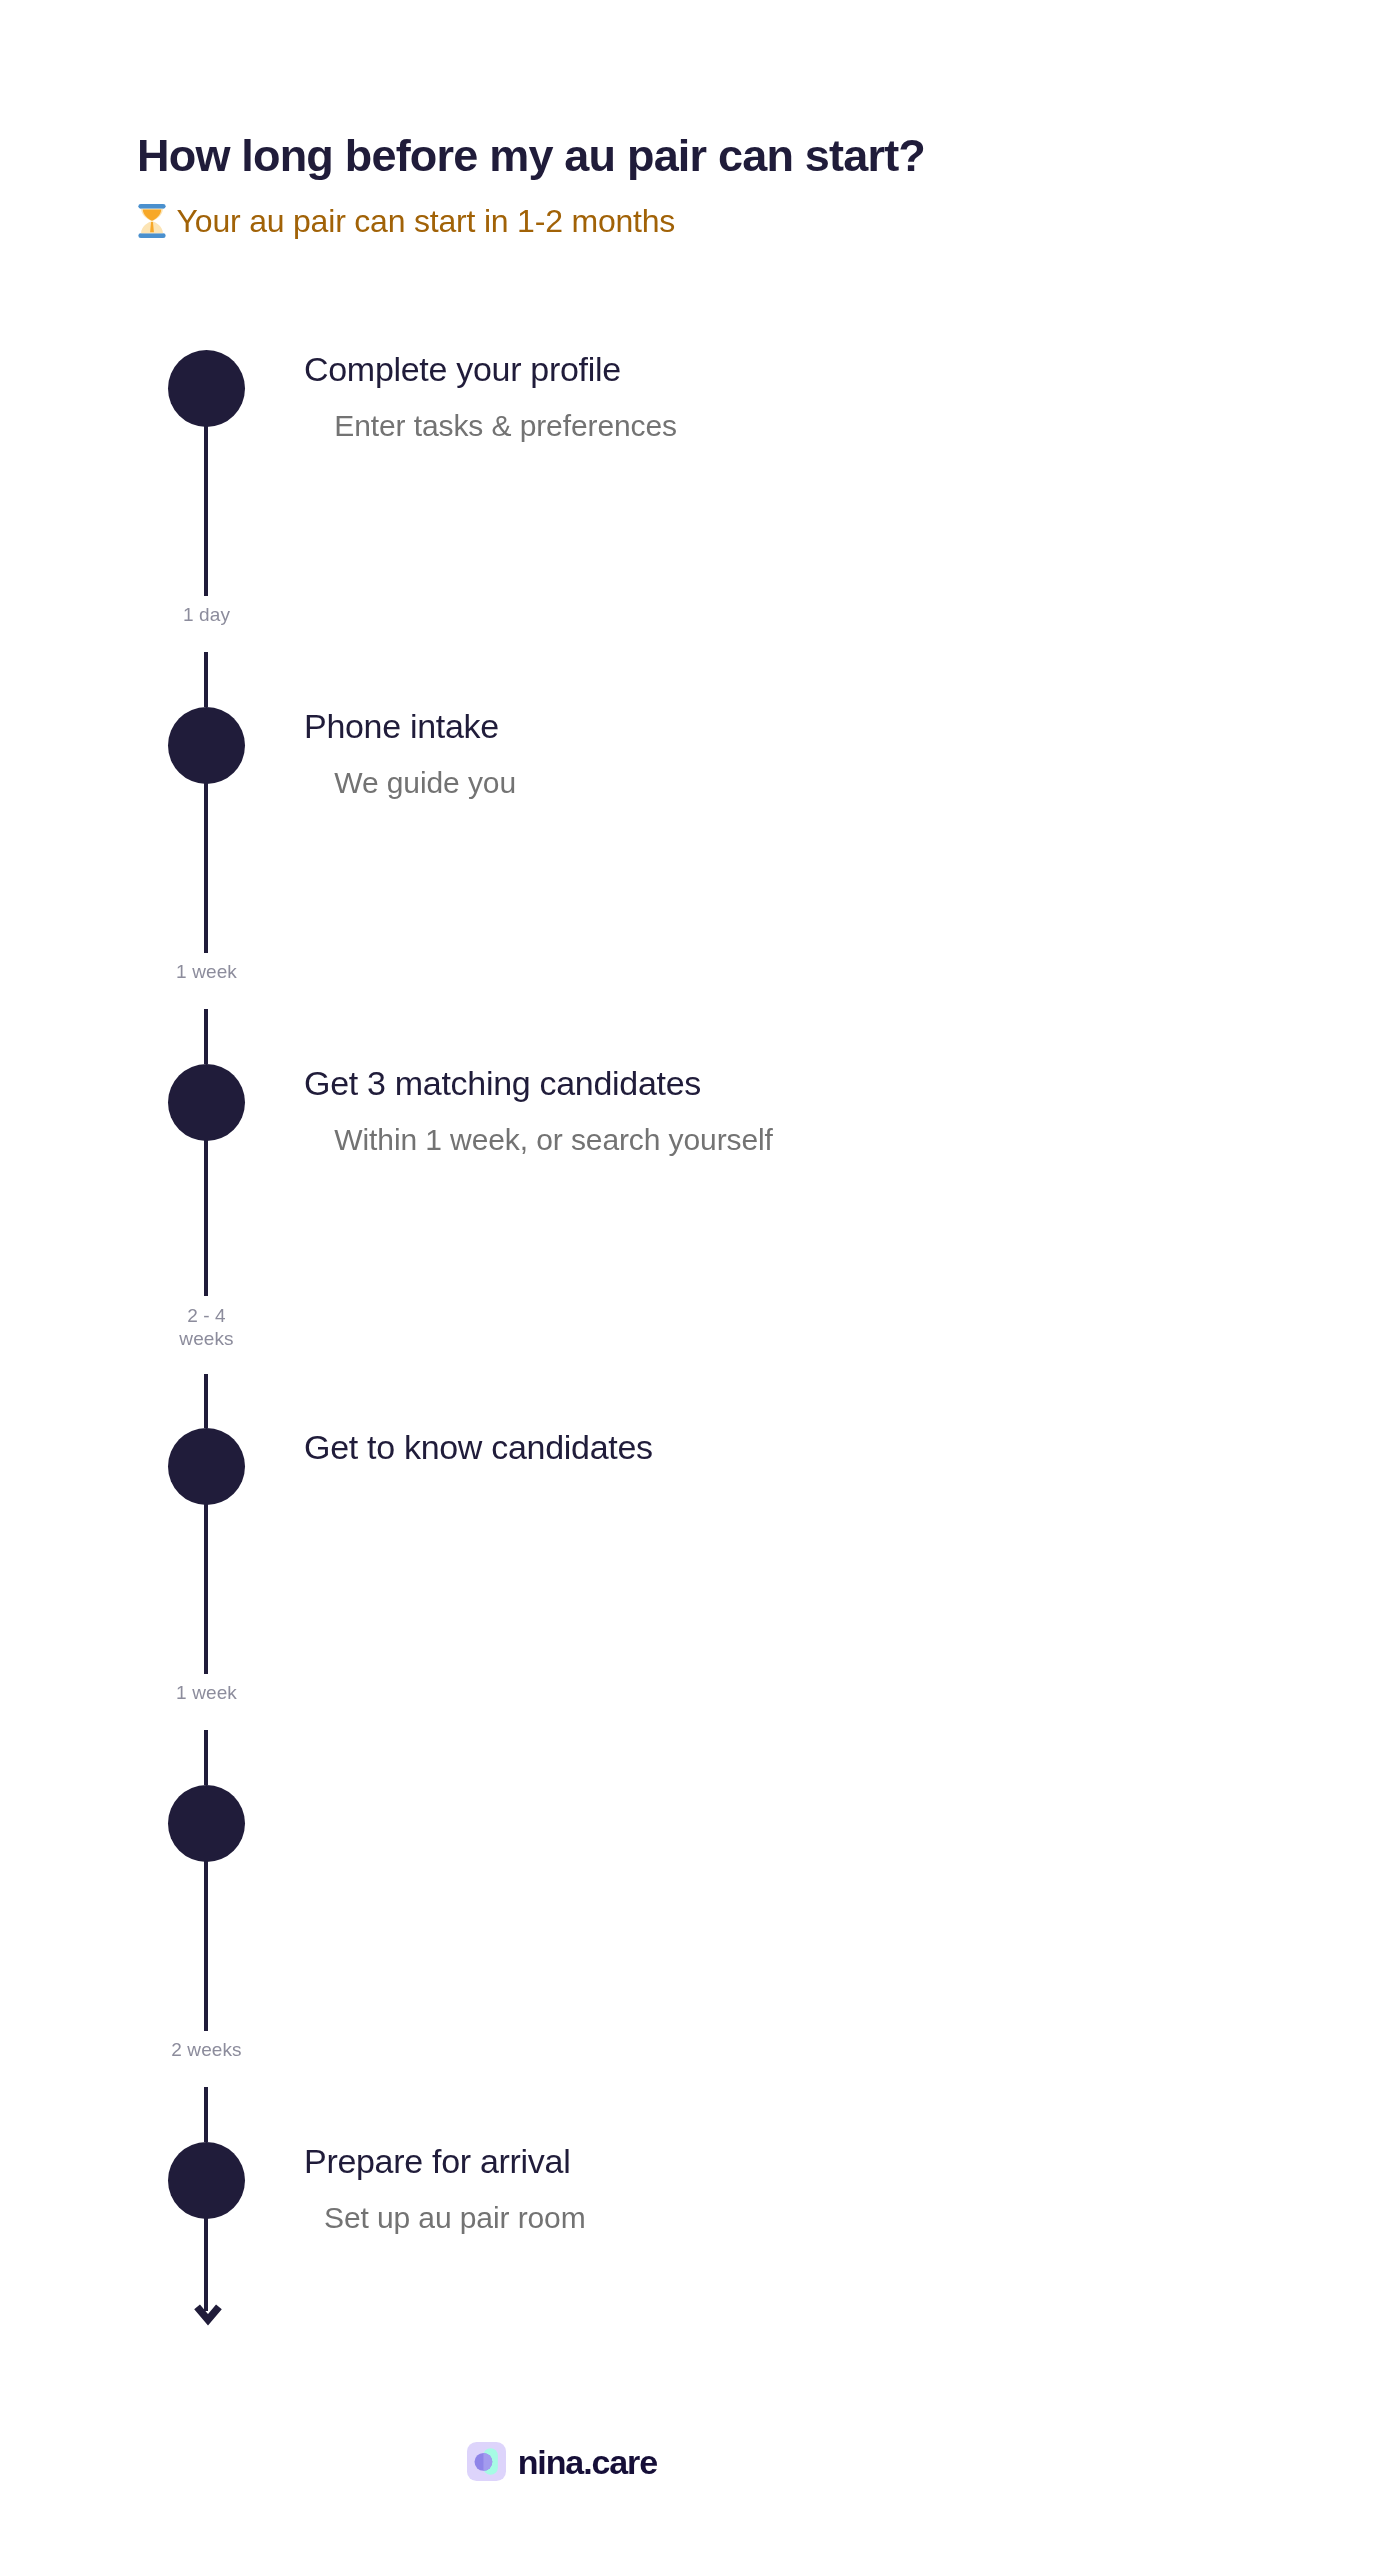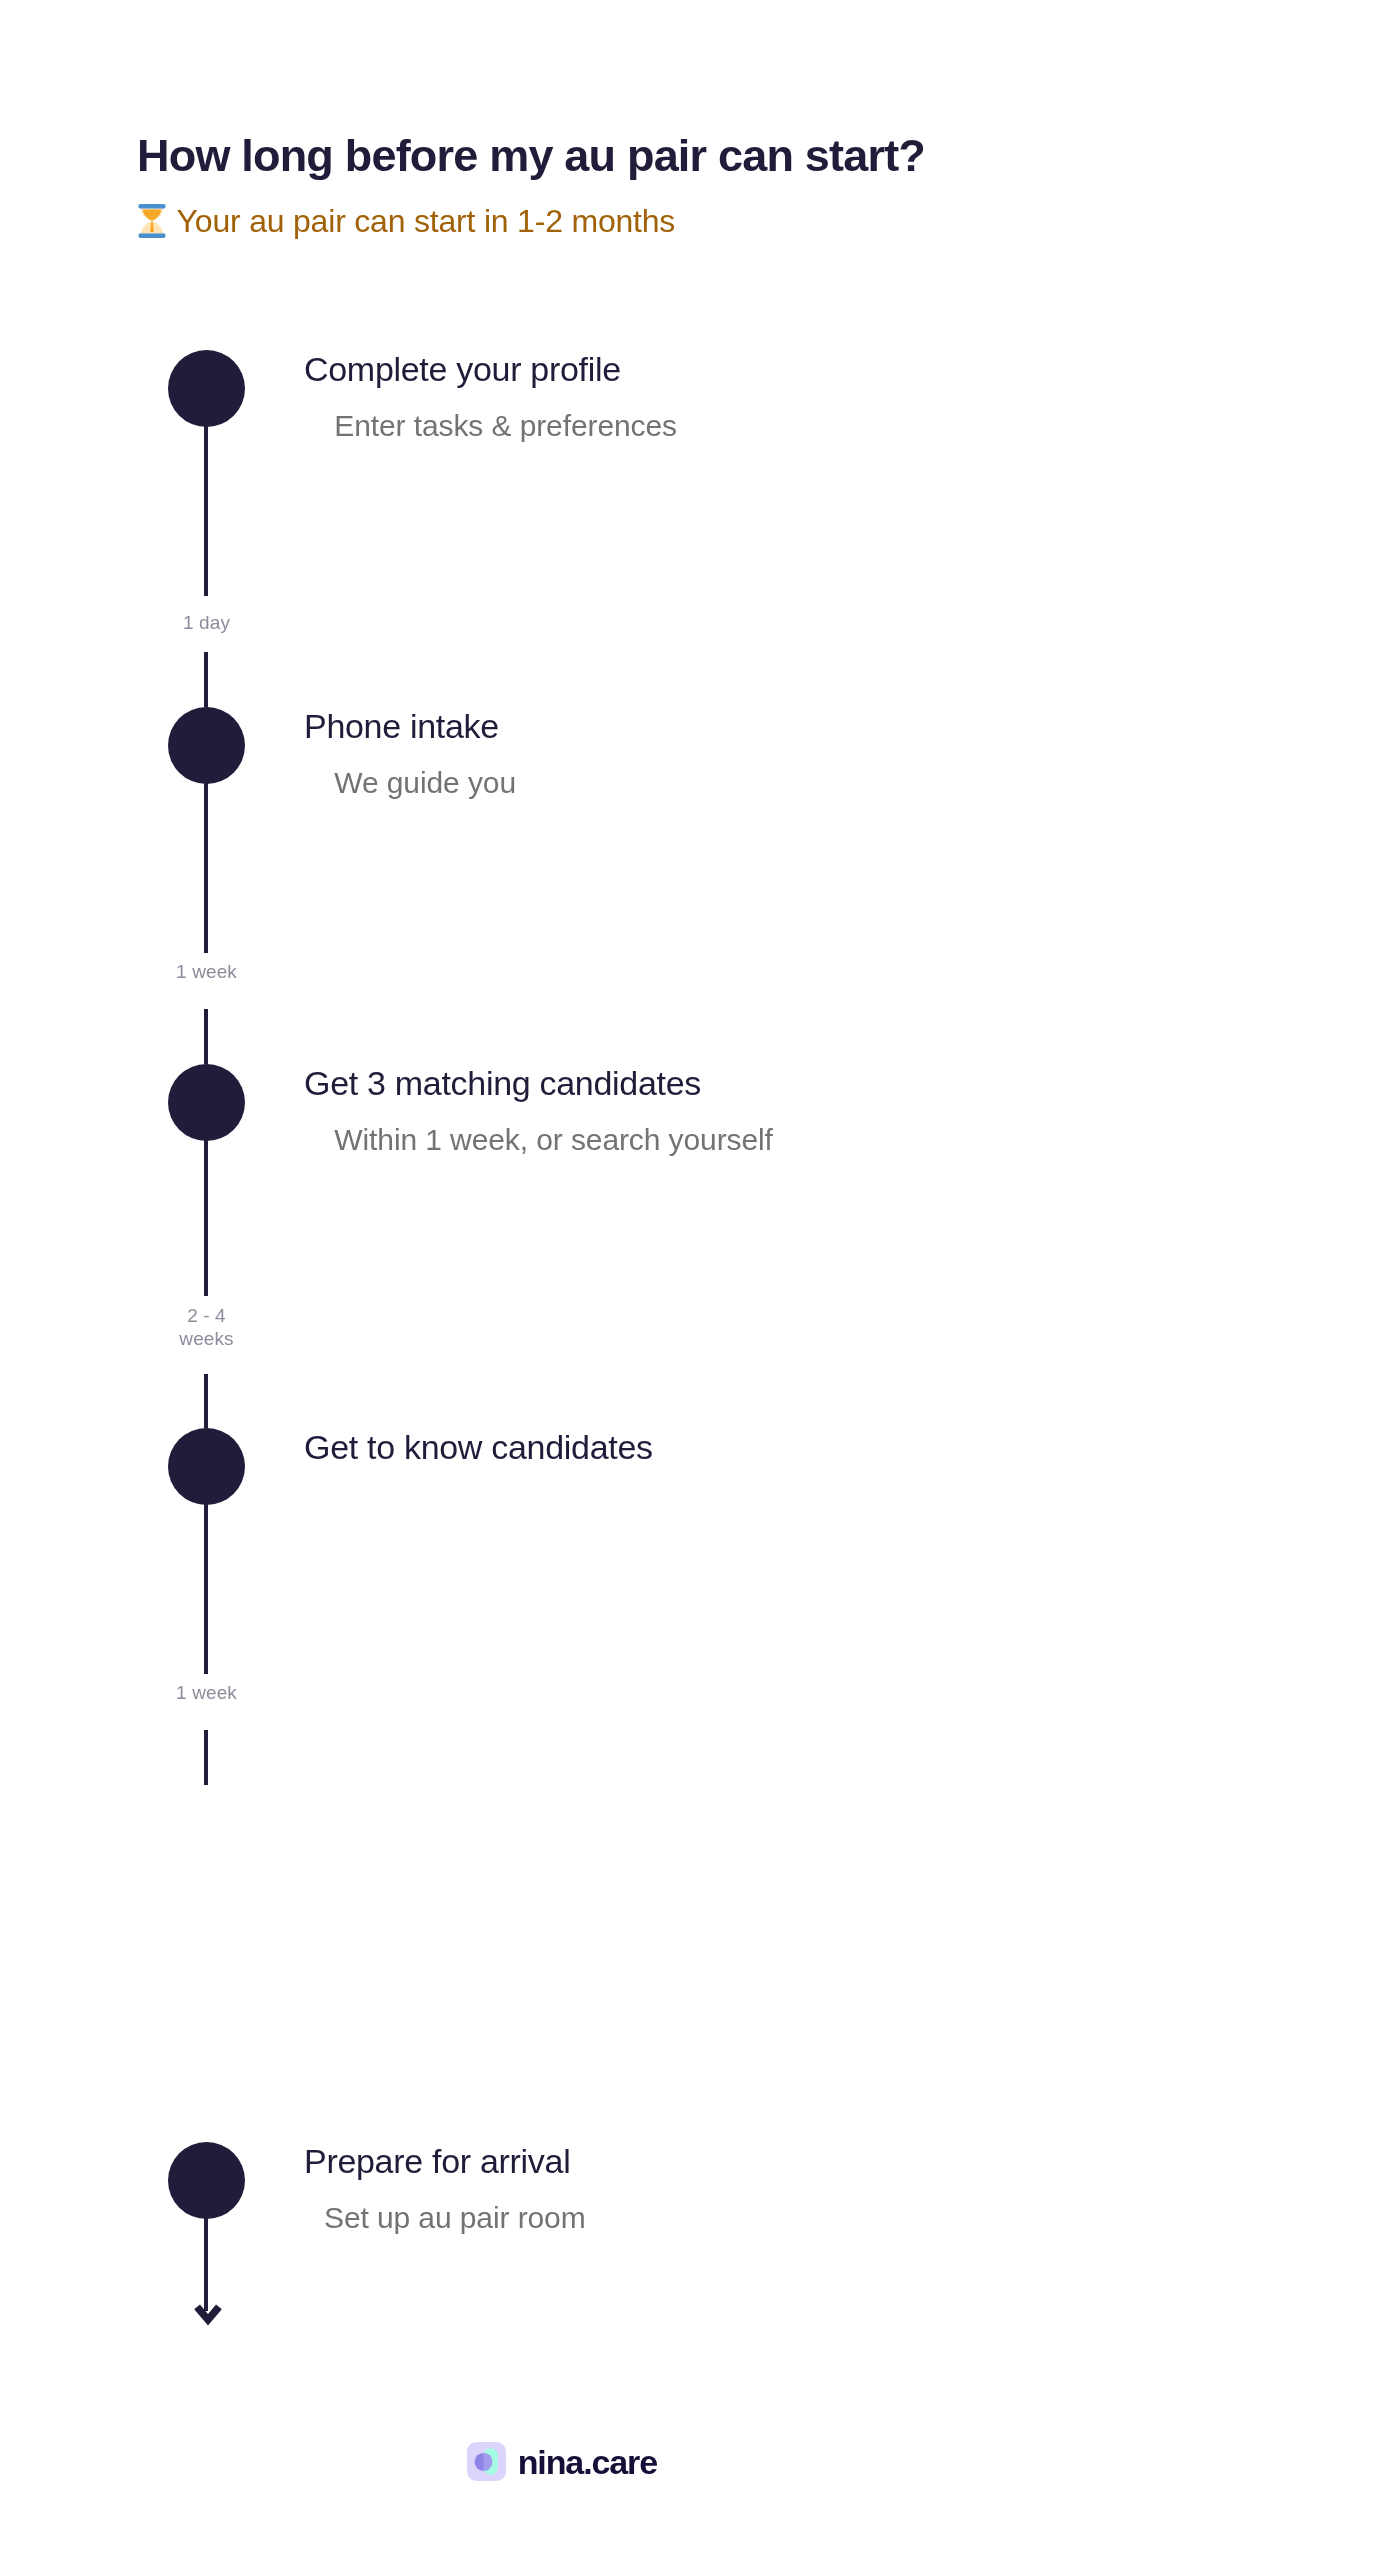--- a/index.html
+++ b/index.html
@@ -211,7 +211,7 @@
       <div class="rail">
         <div class="dot"></div>
         <div class="rail-line" style="top:74px; height:172px;"></div>
-        <div class="duration" style="top:253px;margin-top:8px;">1 day</div>
+        <div class="duration" style="top:253px;">1 day</div>
         <div class="rail-line" style="top:302px; height:55px;"></div>
       </div>
       <div class="tl-content">

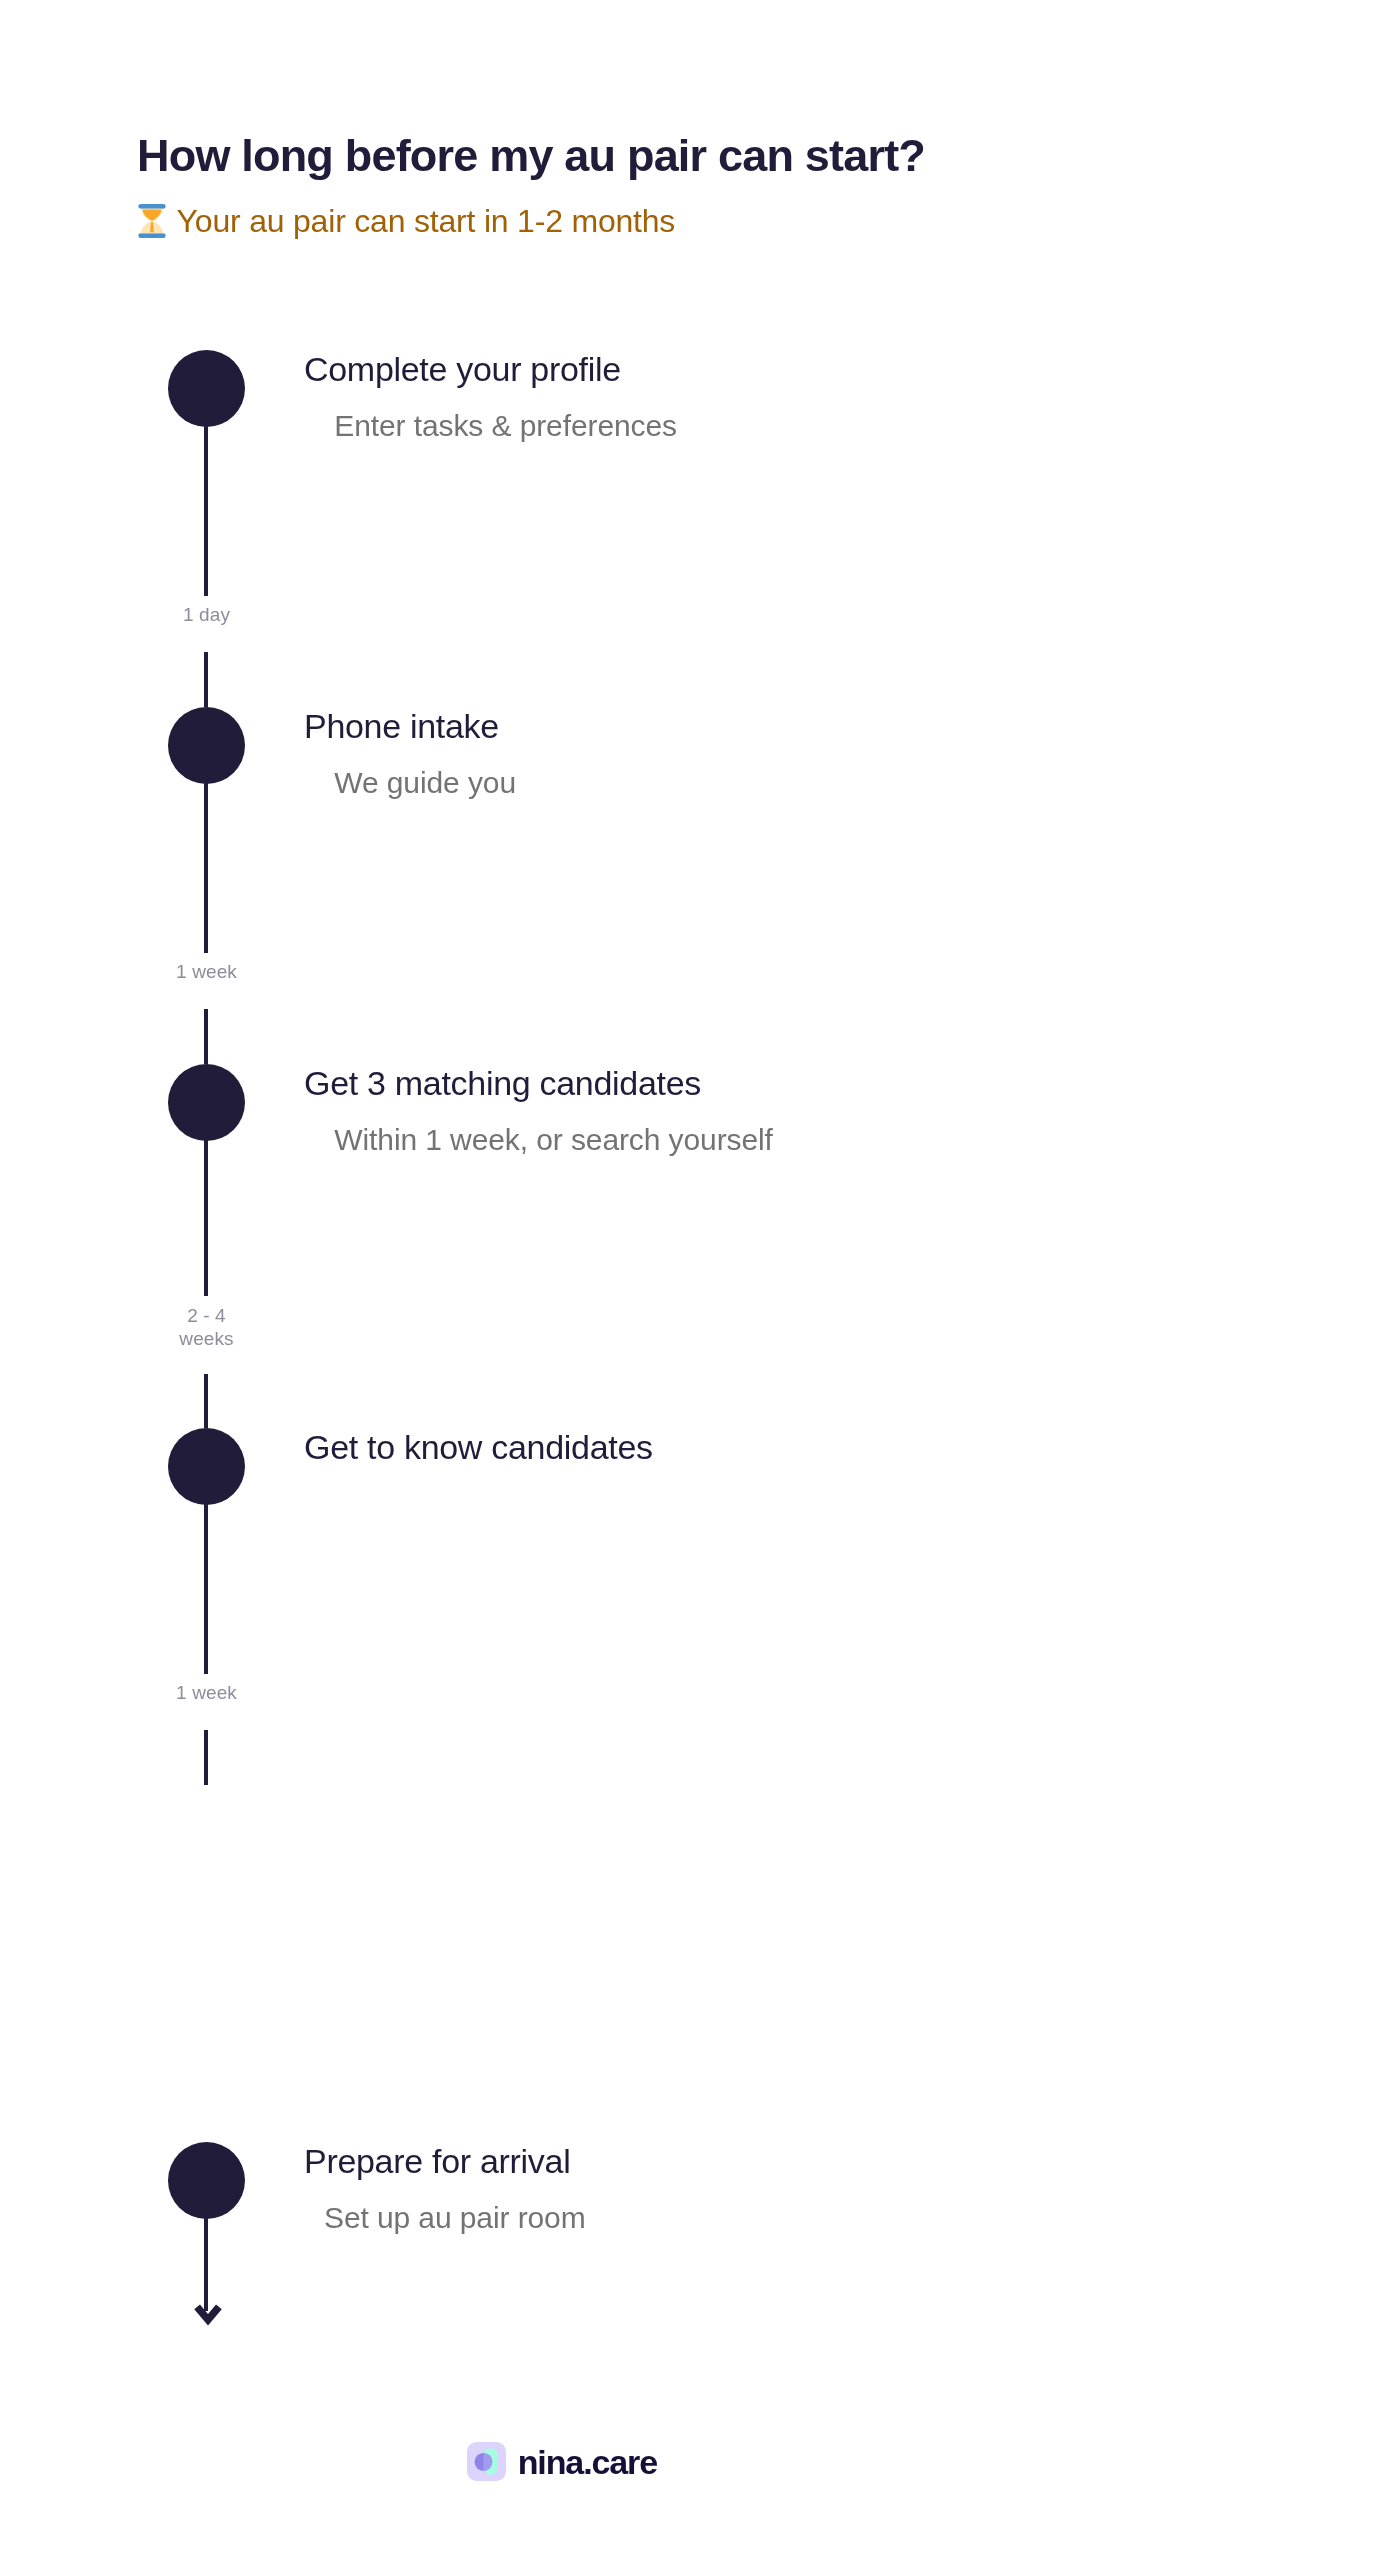--- a/index.html
+++ b/index.html
@@ -260,6 +260,12 @@
     </div>
 
     <div class="tl-step" style="height:357px;">
+      <div class="rail">
+        <div class="dot"></div>
+        <div class="rail-line" style="top:74px; height:172px;"></div>
+        <div class="duration" style="top:253px;">2 weeks</div>
+        <div class="rail-line" style="top:302px; height:55px;"></div>
+      </div>
     </div>
 
     <div class="tl-step" style="height:179px;">

